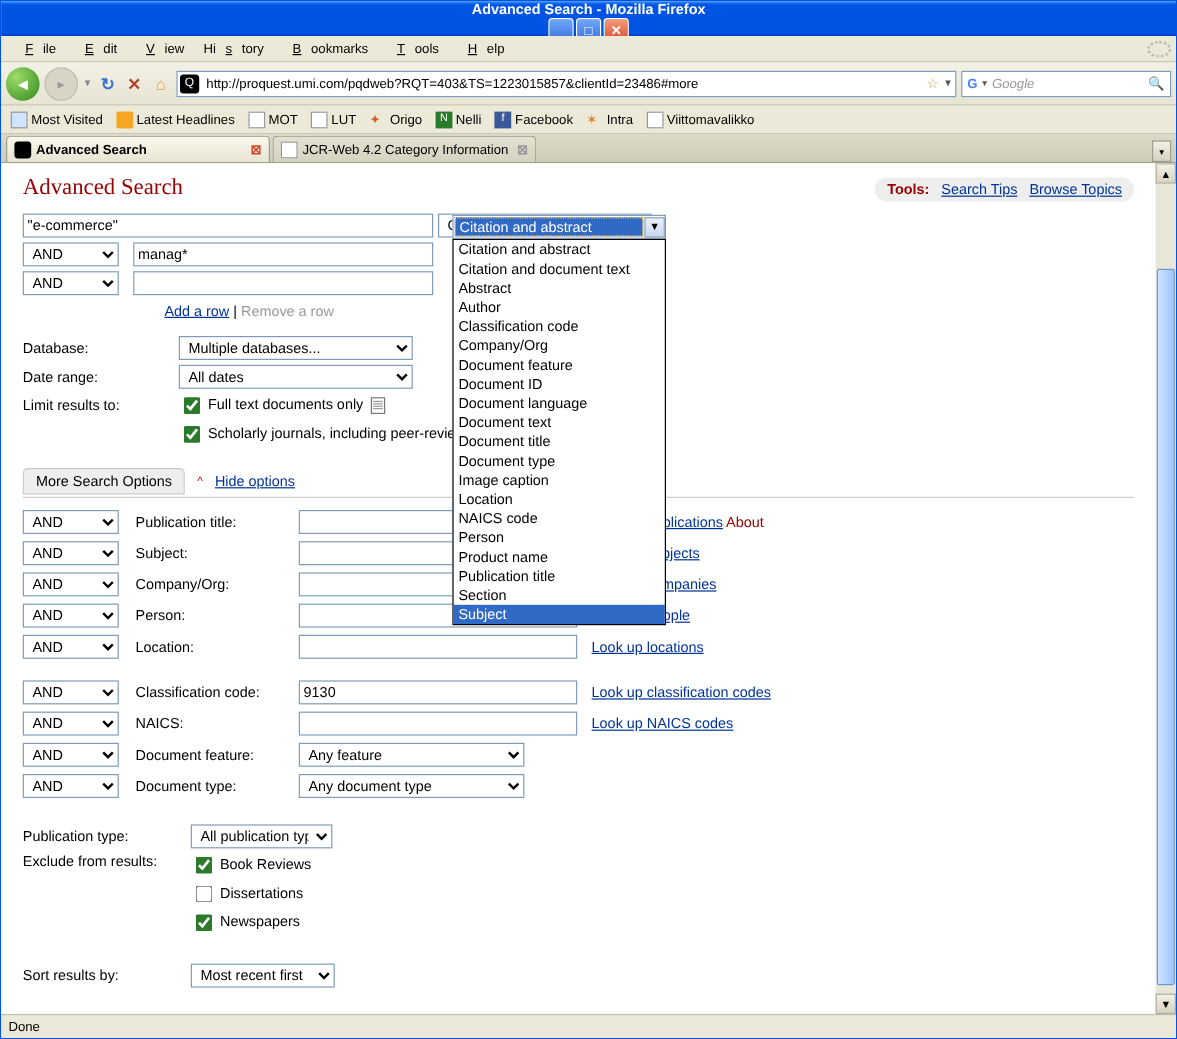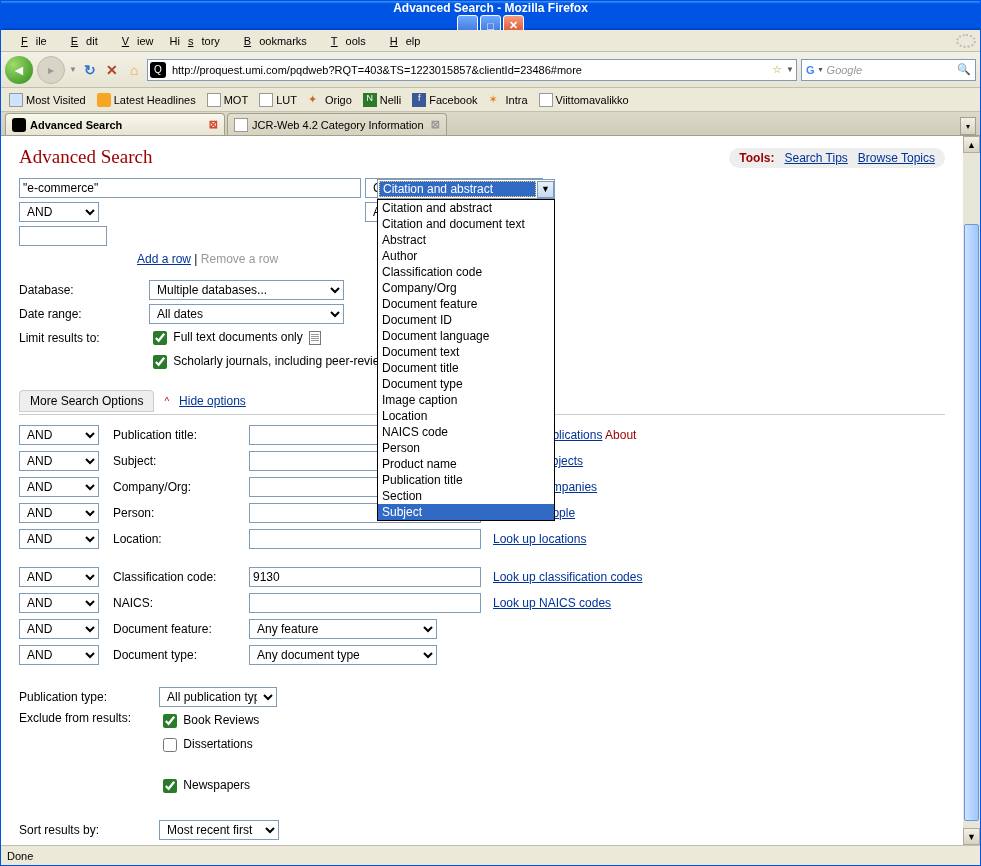--- a/index.html
+++ b/index.html
@@ -288,6 +288,7 @@
         <select class="field scope"><option>Citation and abstract</option></select>
 
         <select class="field op"><option>AND</option></select>
+        <input class="field" type="text" value="manag*" style="">
         <div></div>
 
         <select class="field op"><option>AND</option></select>

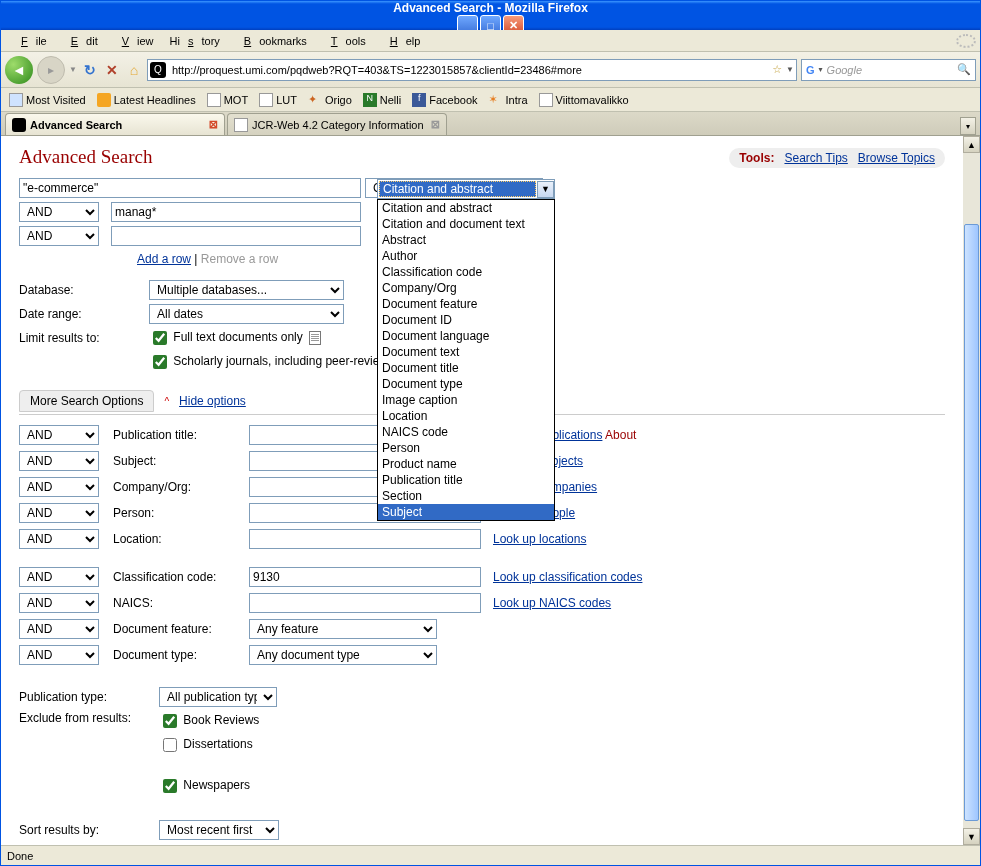--- a/index.html
+++ b/index.html
@@ -403,7 +403,7 @@
         <span class="meta-label" style="width:130px;">Exclude from results:</span>
         <div id="excl">
             <div style="margin-bottom: 4px;"><label><input type="checkbox" class="chk" checked="" style=""> Book Reviews</label></div>
-            <div style="margin-bottom: 21px;"><label><input type="checkbox" class="chk" style=""> Dissertations</label></div>
+            <div style="margin-bottom: 4px;"><label><input type="checkbox" class="chk" style=""> Dissertations</label></div>
             <div style="margin-bottom: 20px;"><label><input type="checkbox" class="chk" checked="" style=""> Newspapers</label></div>
           </div>
       </div>

